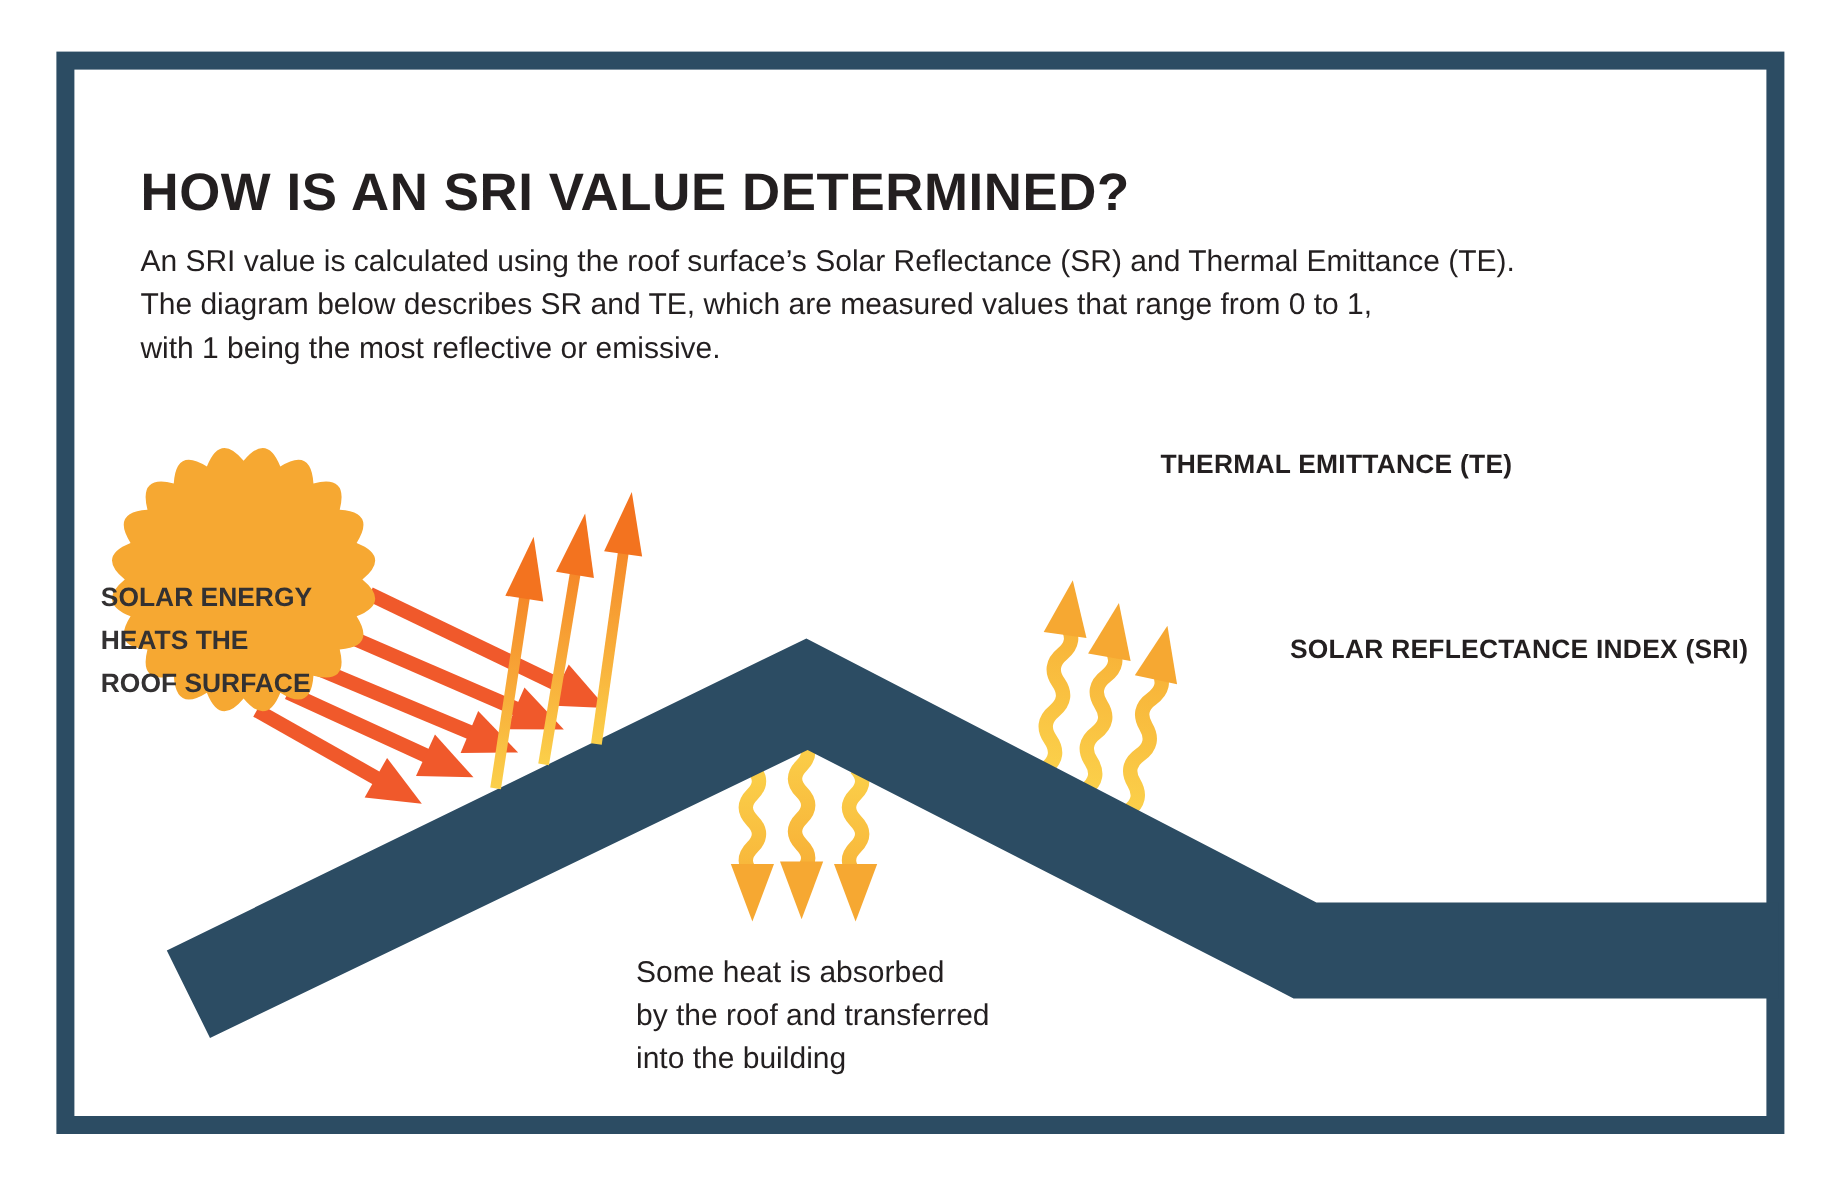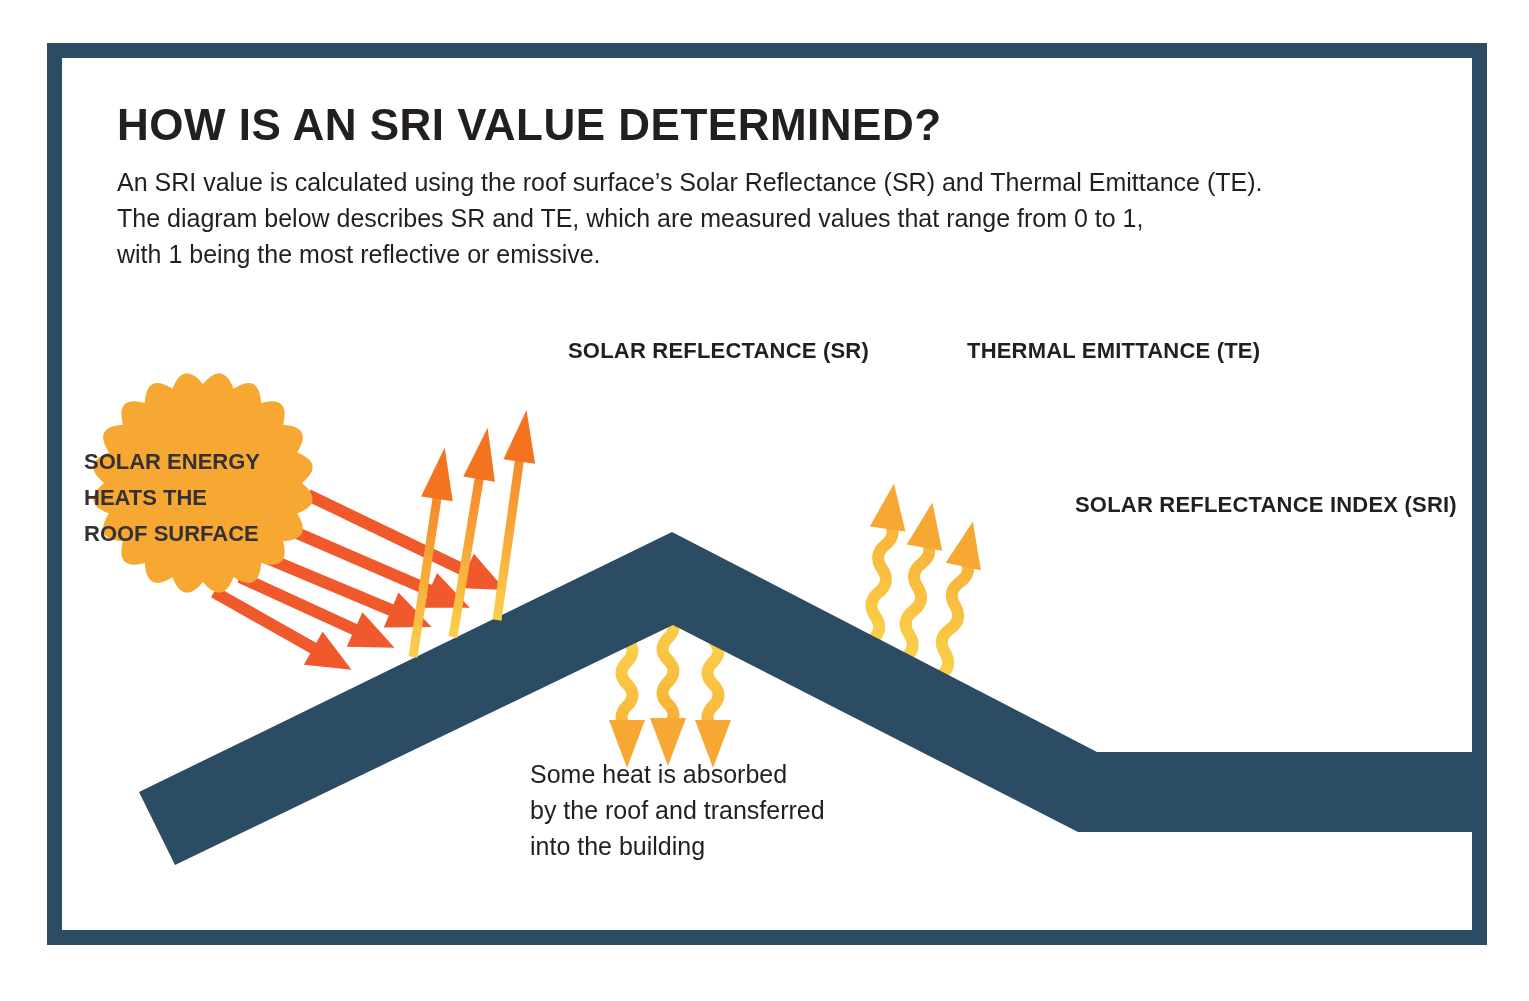--- a/index.html
+++ b/index.html
@@ -29,7 +29,7 @@
     position:absolute;left:0;top:0;width:1529px;height:1001px;
     z-index:1;pointer-events:none;
   }
-  .txt{position:absolute;z-index:2;}
+  .txt{position:absolute;z-index:2;margin-top:36px;}
   #title{
     left:117px;top:100px;font-size:44px;font-weight:700;letter-spacing:.5px;
     white-space:nowrap;

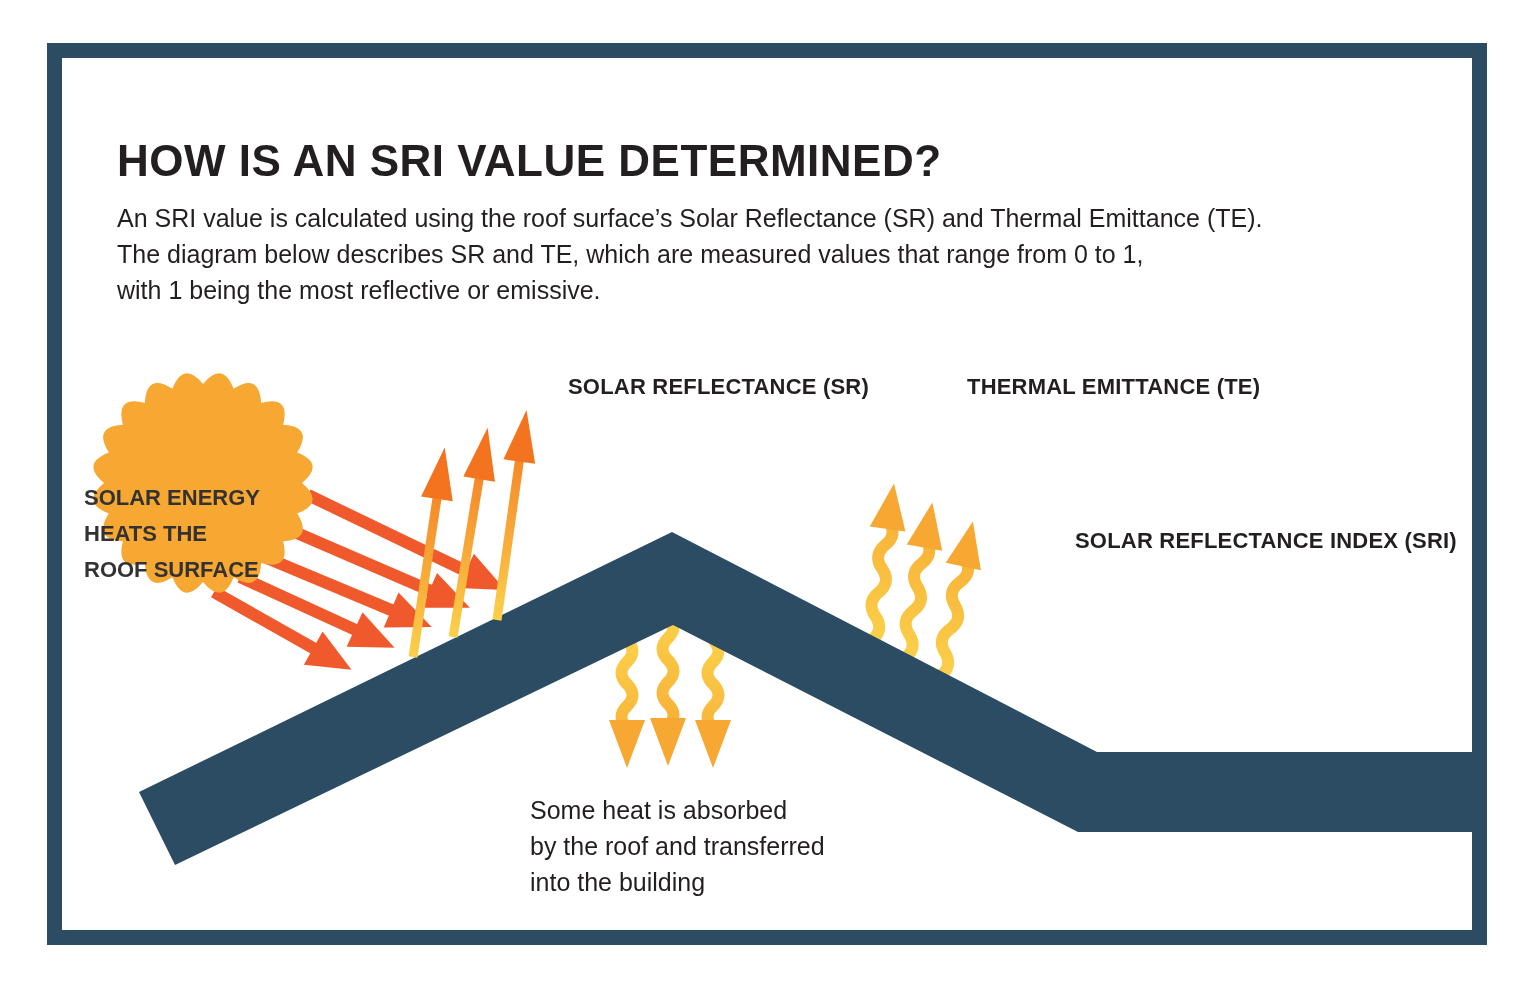--- a/index.html
+++ b/index.html
@@ -153,7 +153,6 @@
 ROOF SURFACE</div>
 
 <div class="txt block" id="sr">
-  <div class="head">SOLAR REFLECTANCE (SR)</div>
 </div>
 
 <div class="txt block" id="te">

